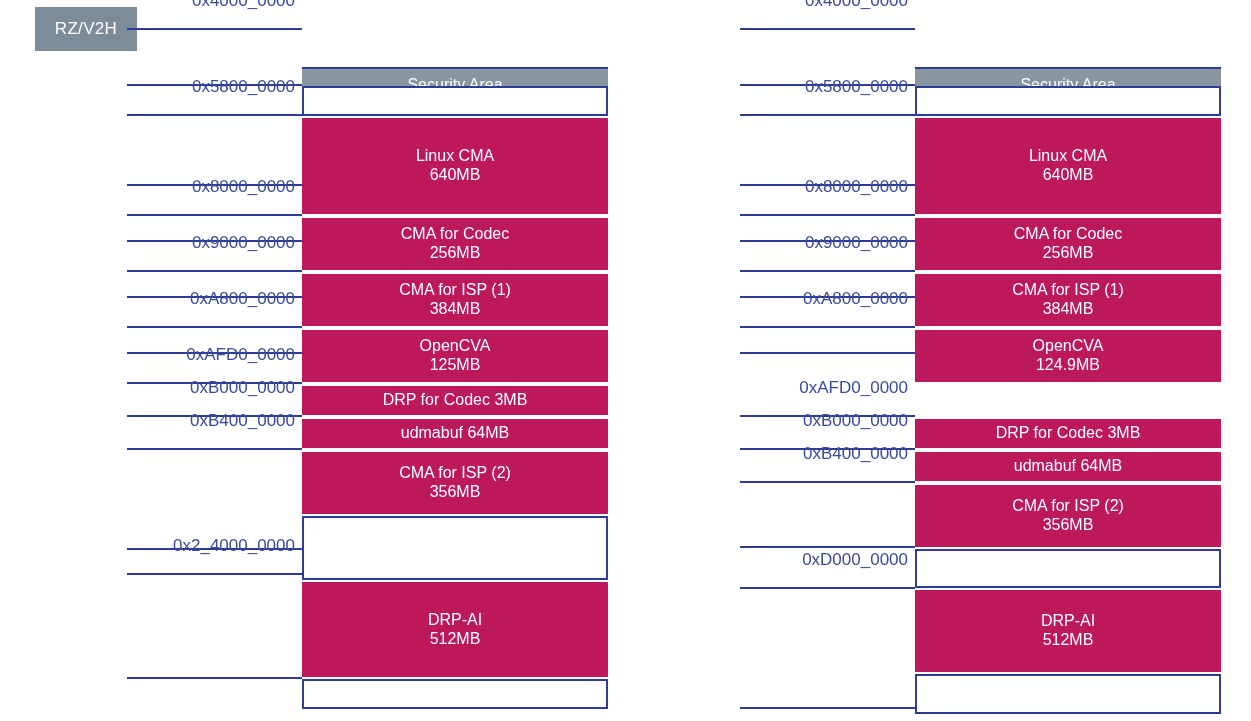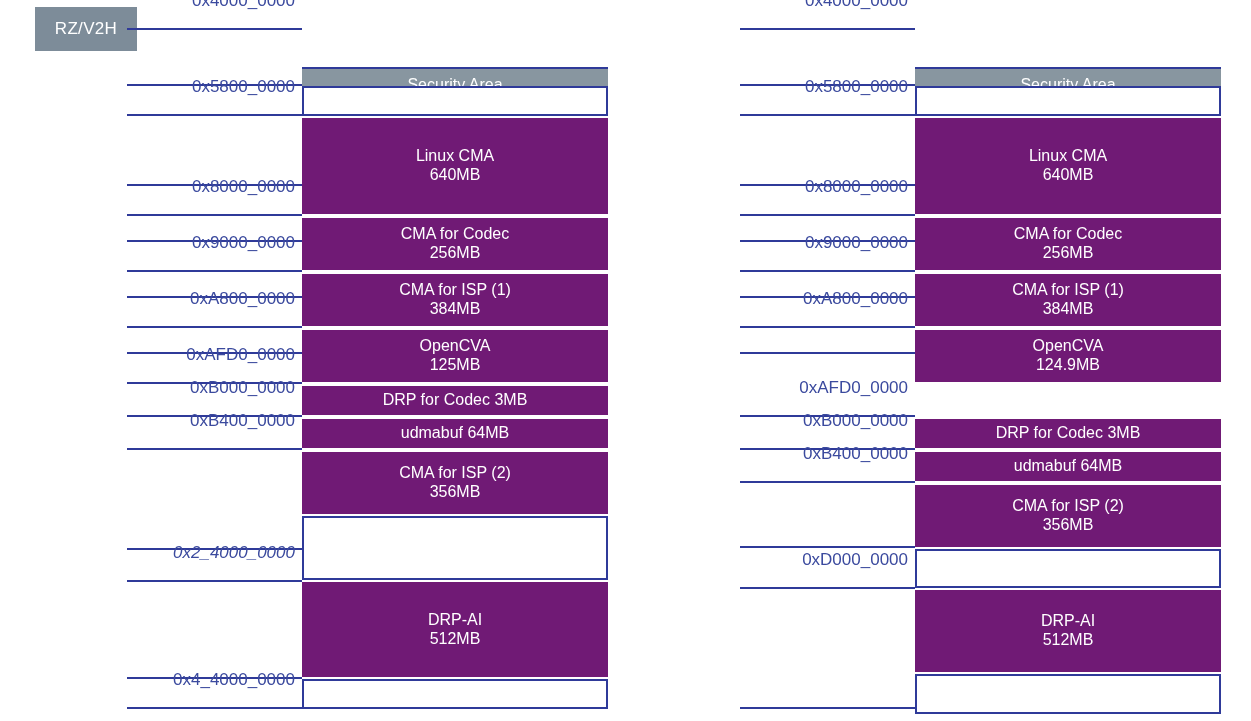--- a/index.html
+++ b/index.html
@@ -90,7 +90,7 @@
     overflow: hidden;
   }
   .blk.blue {
-    background: #701a75;
+    background: #be185d;
     border-top: 2px solid #ffffff;
     border-bottom: 2px solid #ffffff;
   }

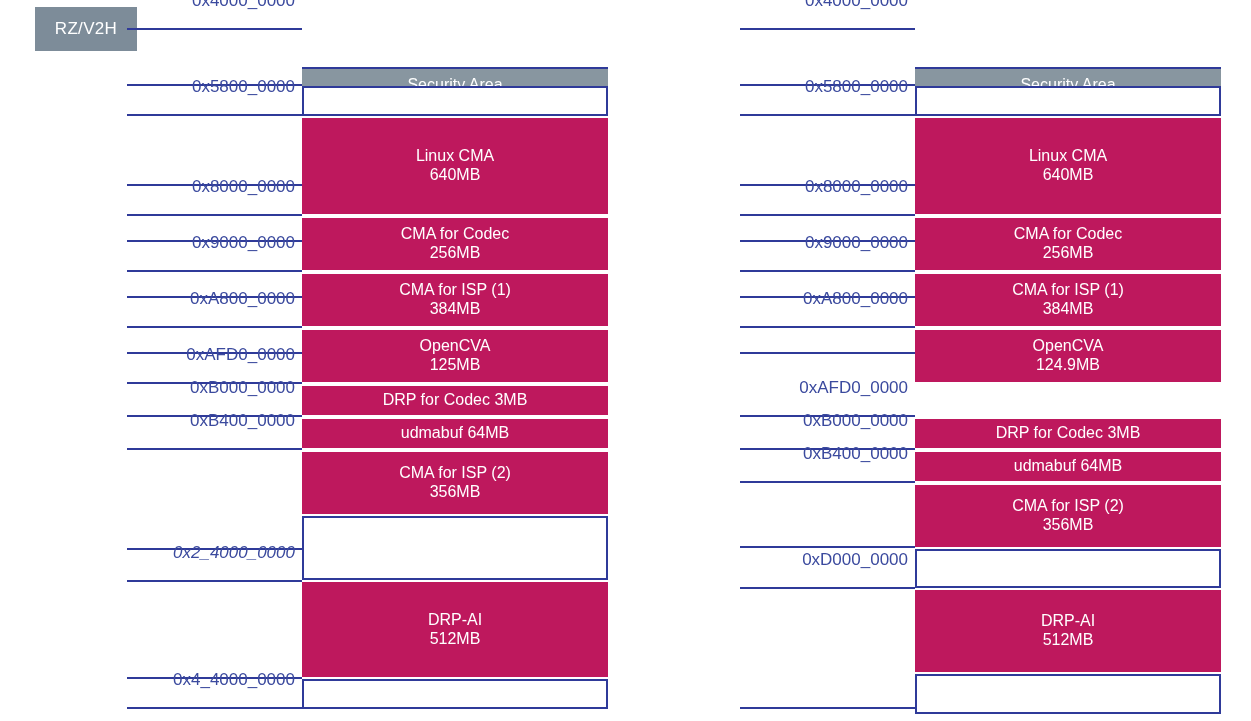--- a/index.html
+++ b/index.html
@@ -129,7 +129,7 @@
         <div class="addr-row" style="top: 384px; height: 33px;">0xB000_0000</div>
         <div class="addr-row" style="top: 417px; height: 33px;">0xB400_0000</div>
         <div class="addr-row" style="top: 450px; height: 100px;"></div>
-        <div class="addr-row" style="top: 550px; height: 32px; font-style: italic;">0x2_4000_0000</div>
+        <div class="addr-row" style="top: 550px; height: 25px;">0x2_4000_0000</div>
         <div class="addr-row" style="top: 580px; height: 99px;"></div>
         <div class="addr-row" style="top: 679px; height: 30px;">0x4_4000_0000</div>
       </div>

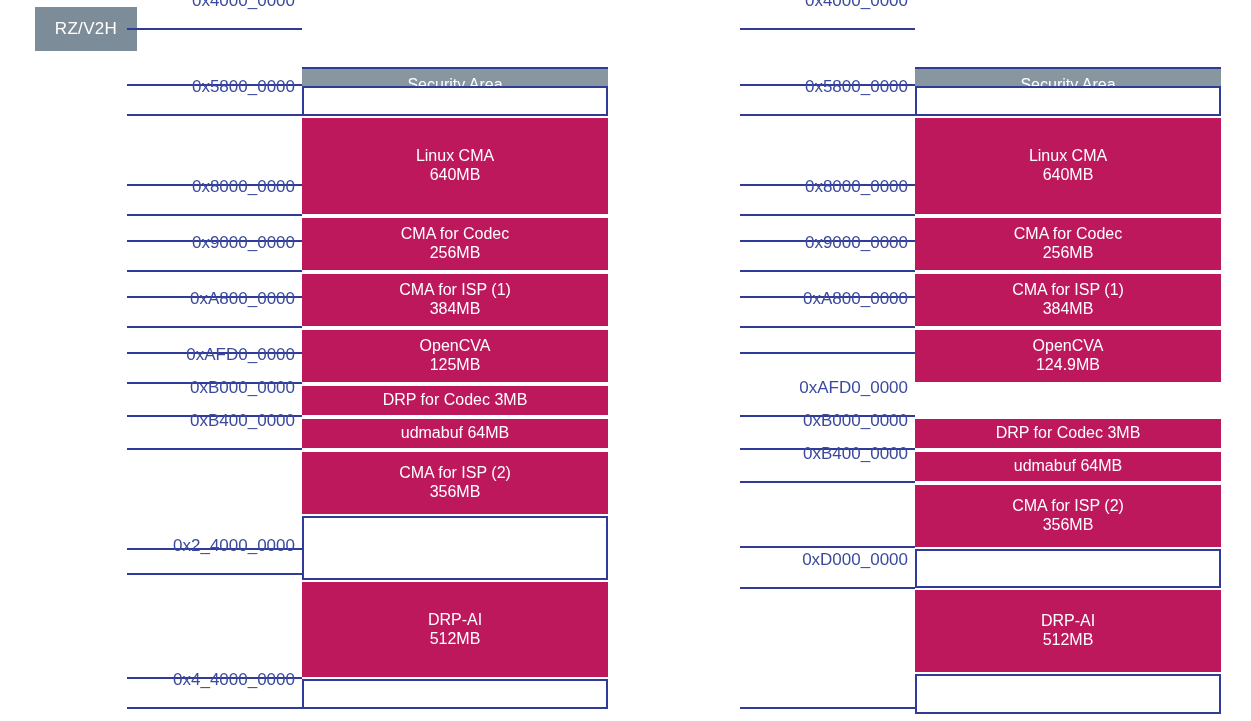--- a/index.html
+++ b/index.html
@@ -131,7 +131,6 @@
         <div class="addr-row" style="top: 450px; height: 100px;"></div>
         <div class="addr-row" style="top: 550px; height: 25px;">0x2_4000_0000</div>
         <div class="addr-row" style="top: 580px; height: 99px;"></div>
-        <div class="addr-row" style="top: 679px; height: 30px;">0x4_4000_0000</div>
       </div>
       <div class="blocks">
         <div class="blk gray" style="top: 32px; height: 54px;">

